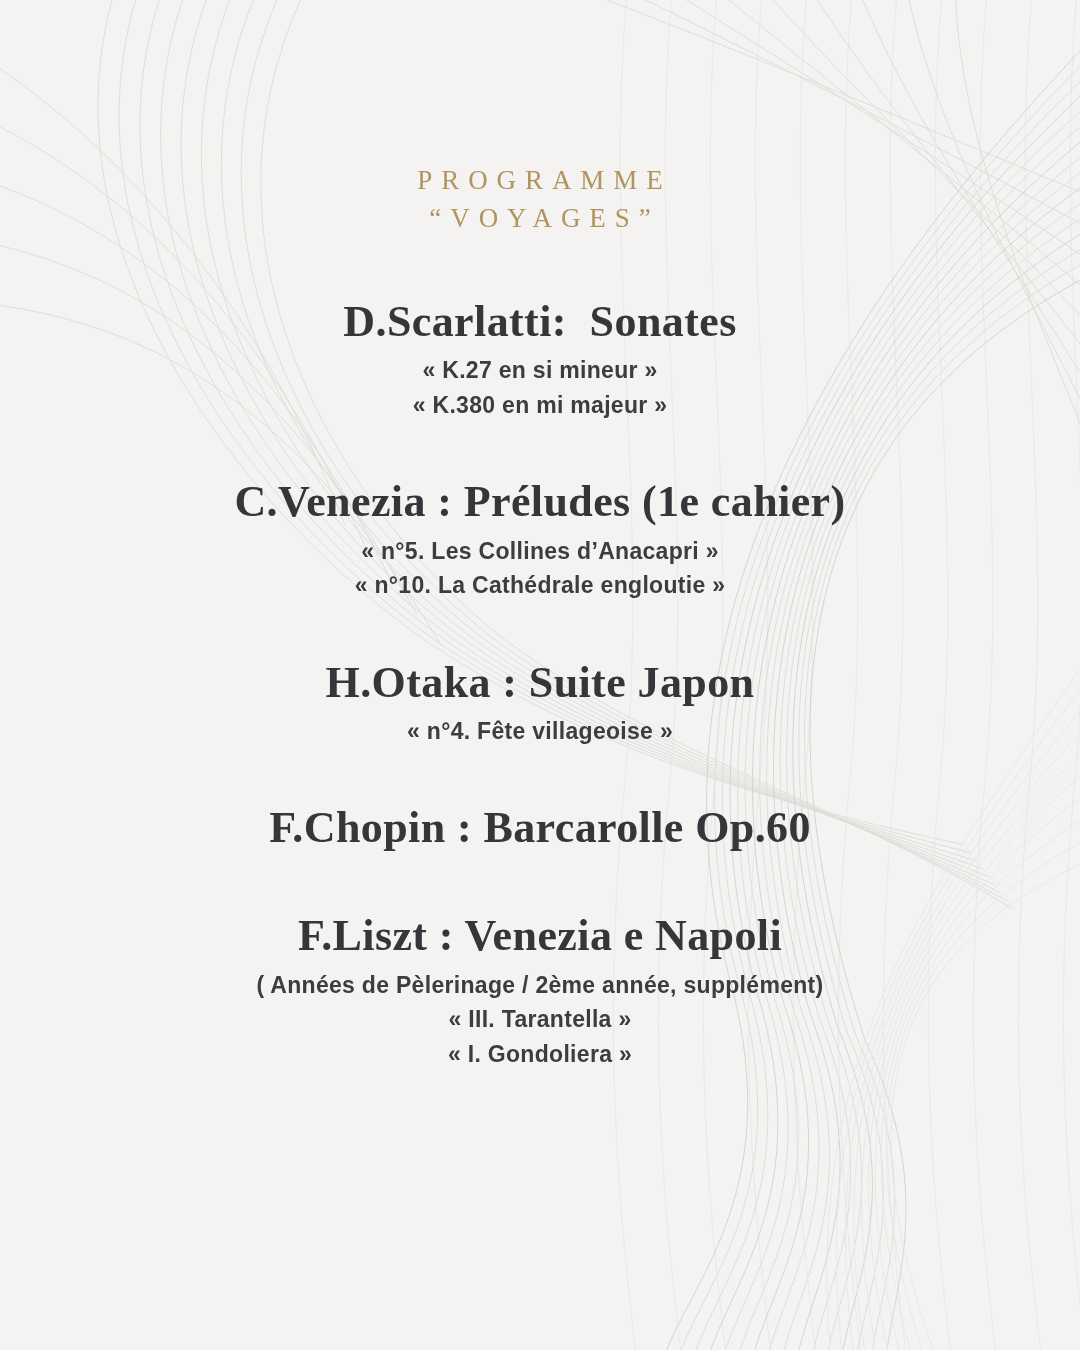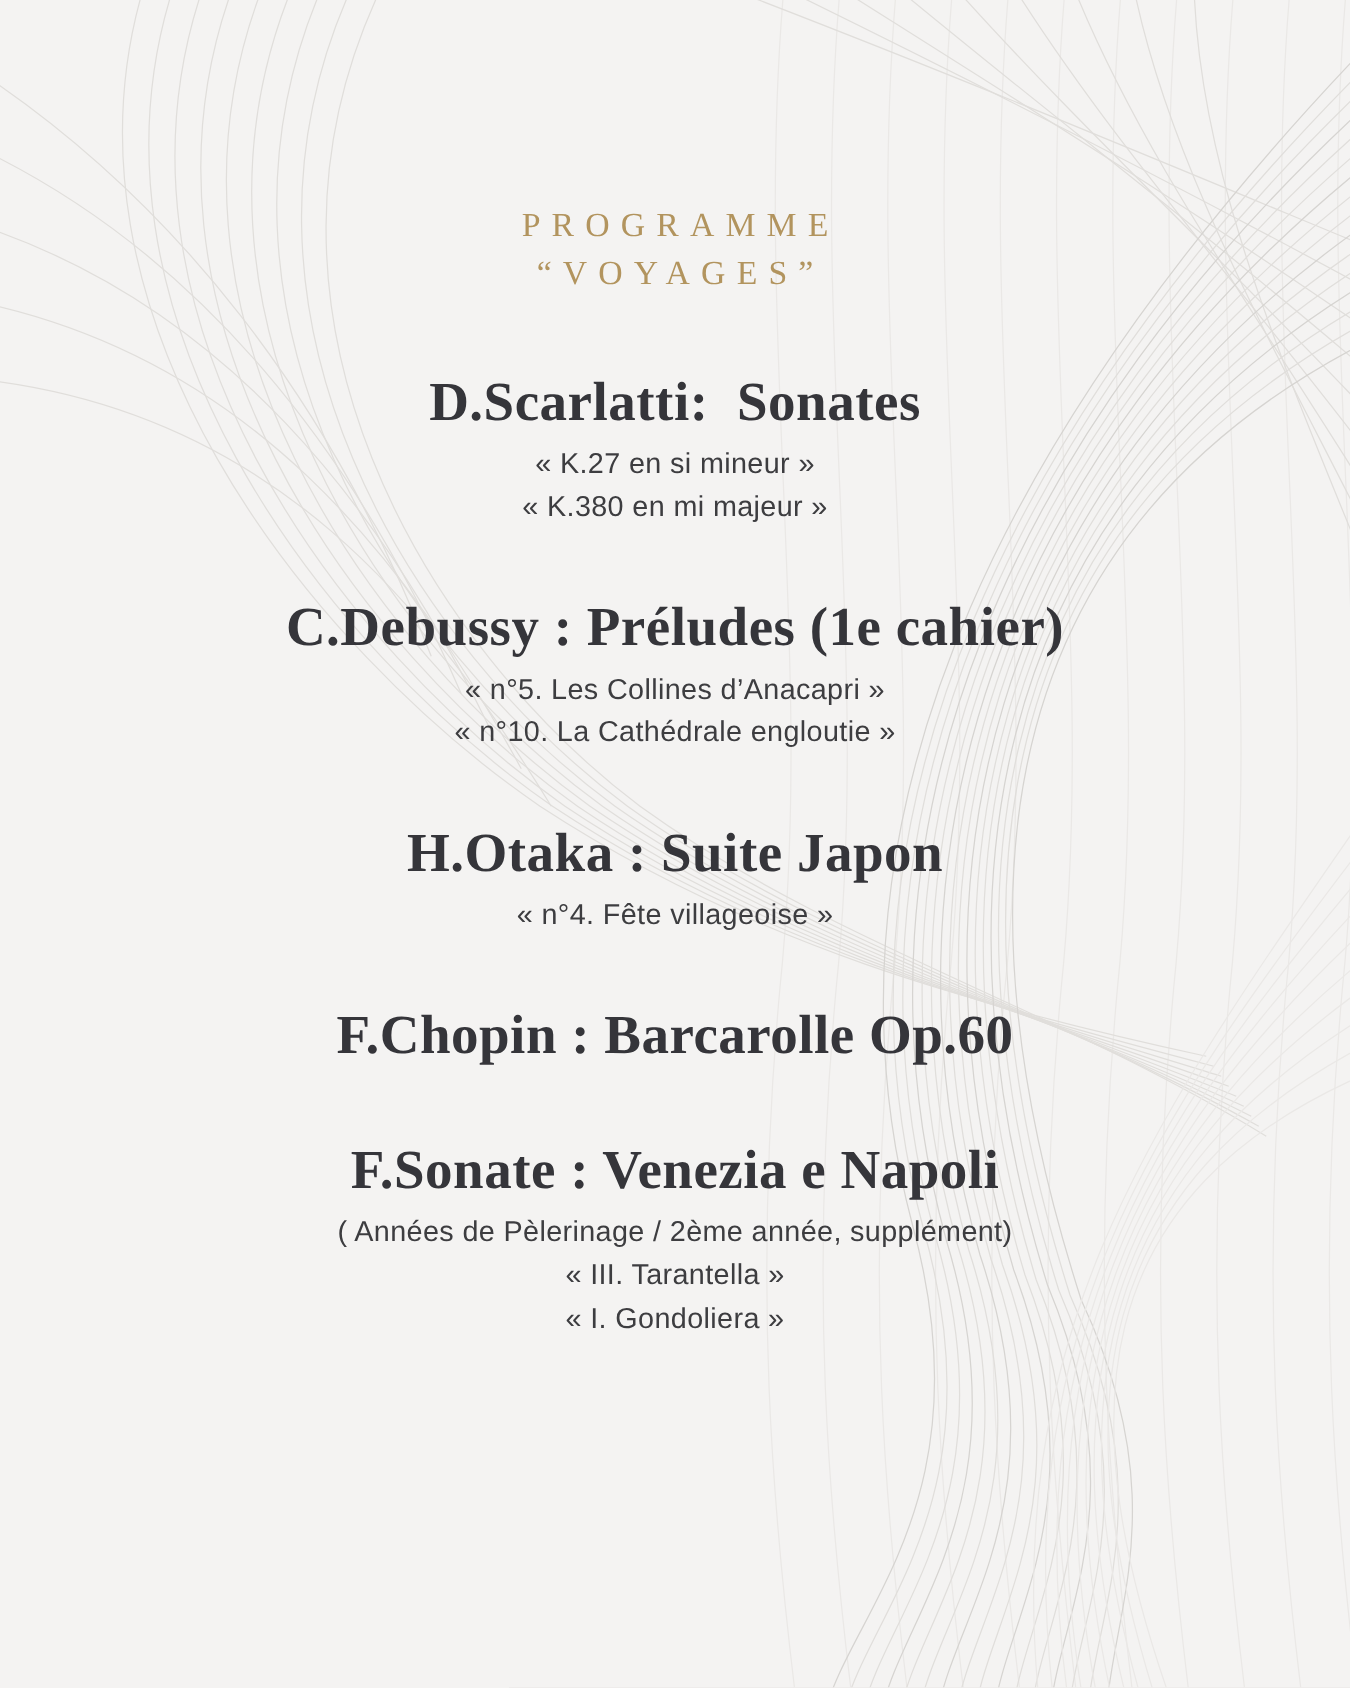--- a/index.html
+++ b/index.html
@@ -59,7 +59,7 @@
   }
   .piece-line {
     font-family: "Liberation Sans", sans-serif;
-    font-weight: 400;
+    font-weight: 700;
     font-size: 23px;
     line-height: 1.5;
     letter-spacing: 0.3px;

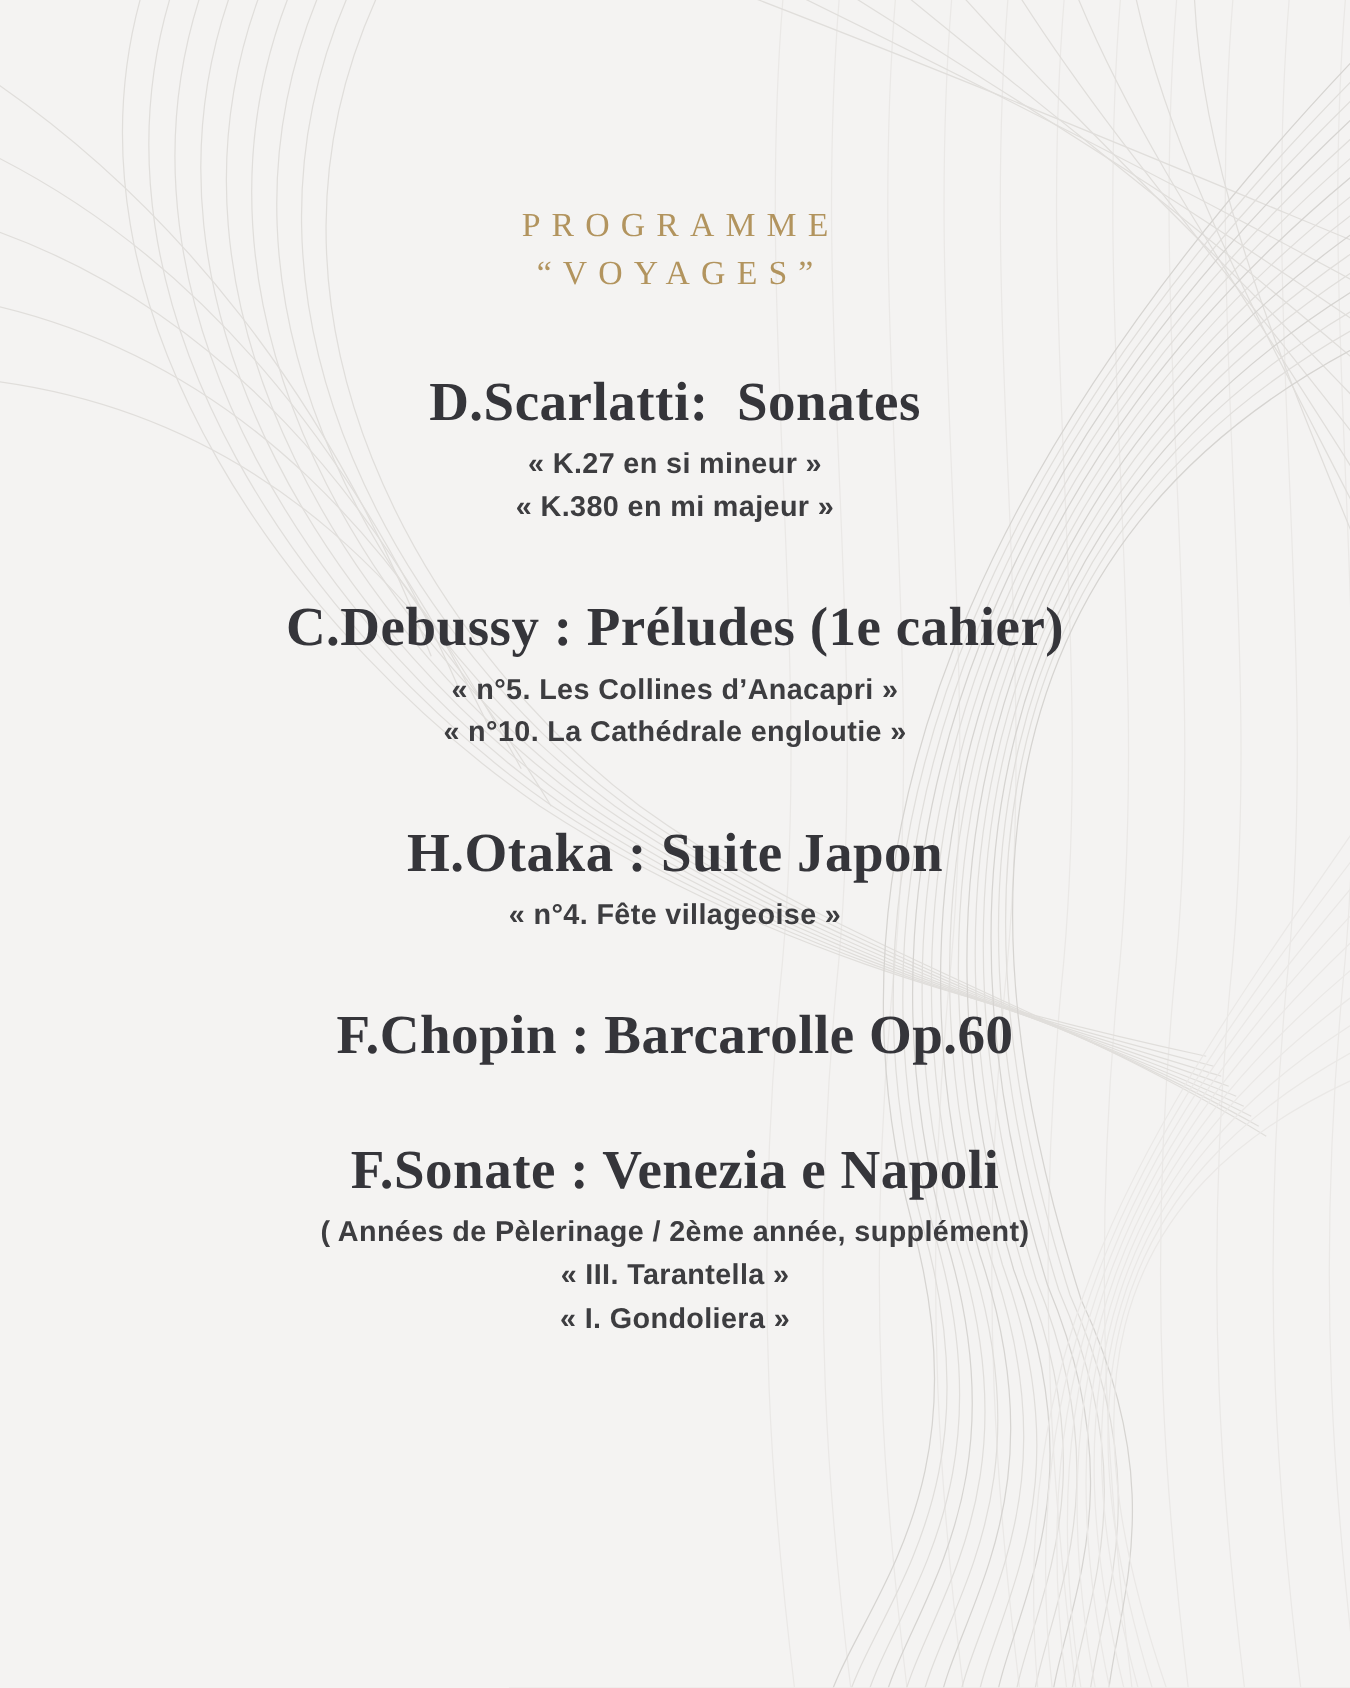--- a/index.html
+++ b/index.html
@@ -152,7 +152,7 @@
       </section>
 
       <section class="section">
-        <h2 class="piece-title">C.Debussy : Préludes (1e cahier)</h2>
+        <h2 class="piece-title">C.Venezia : Préludes (1e cahier)</h2>
         <p class="piece-line">« n°5. Les Collines d’Anacapri »</p>
         <p class="piece-line">« n°10. La Cathédrale engloutie »</p>
       </section>

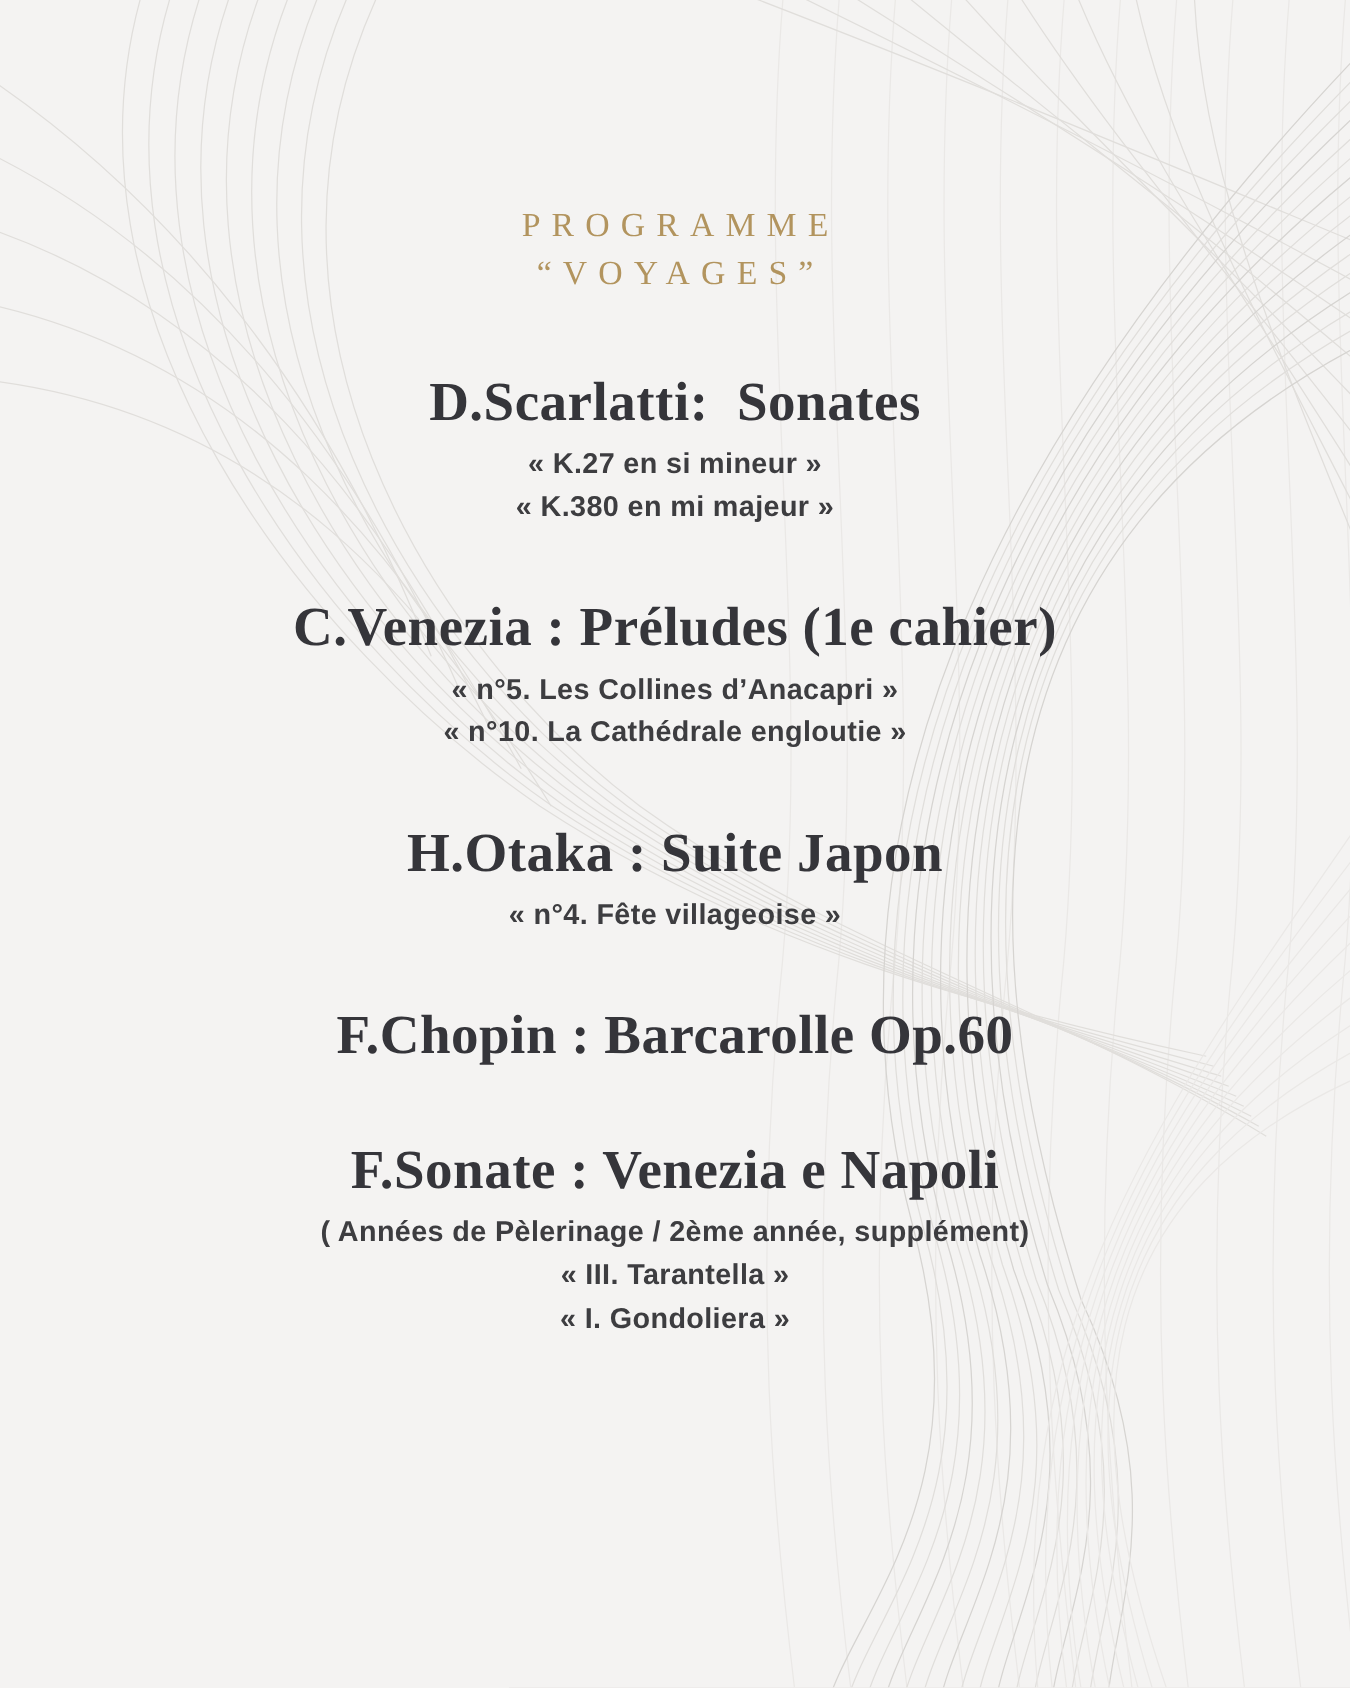--- a/index.html
+++ b/index.html
@@ -167,7 +167,7 @@
       </section>
 
       <section class="section">
-        <h2 class="piece-title">F.Sonate : Venezia e Napoli</h2>
+        <h2 class="piece-title">F.Liszt : Venezia e Napoli</h2>
         <p class="piece-line">( Années de Pèlerinage / 2ème année, supplément)</p>
         <p class="piece-line">« III. Tarantella »</p>
         <p class="piece-line">« I. Gondoliera »</p>

